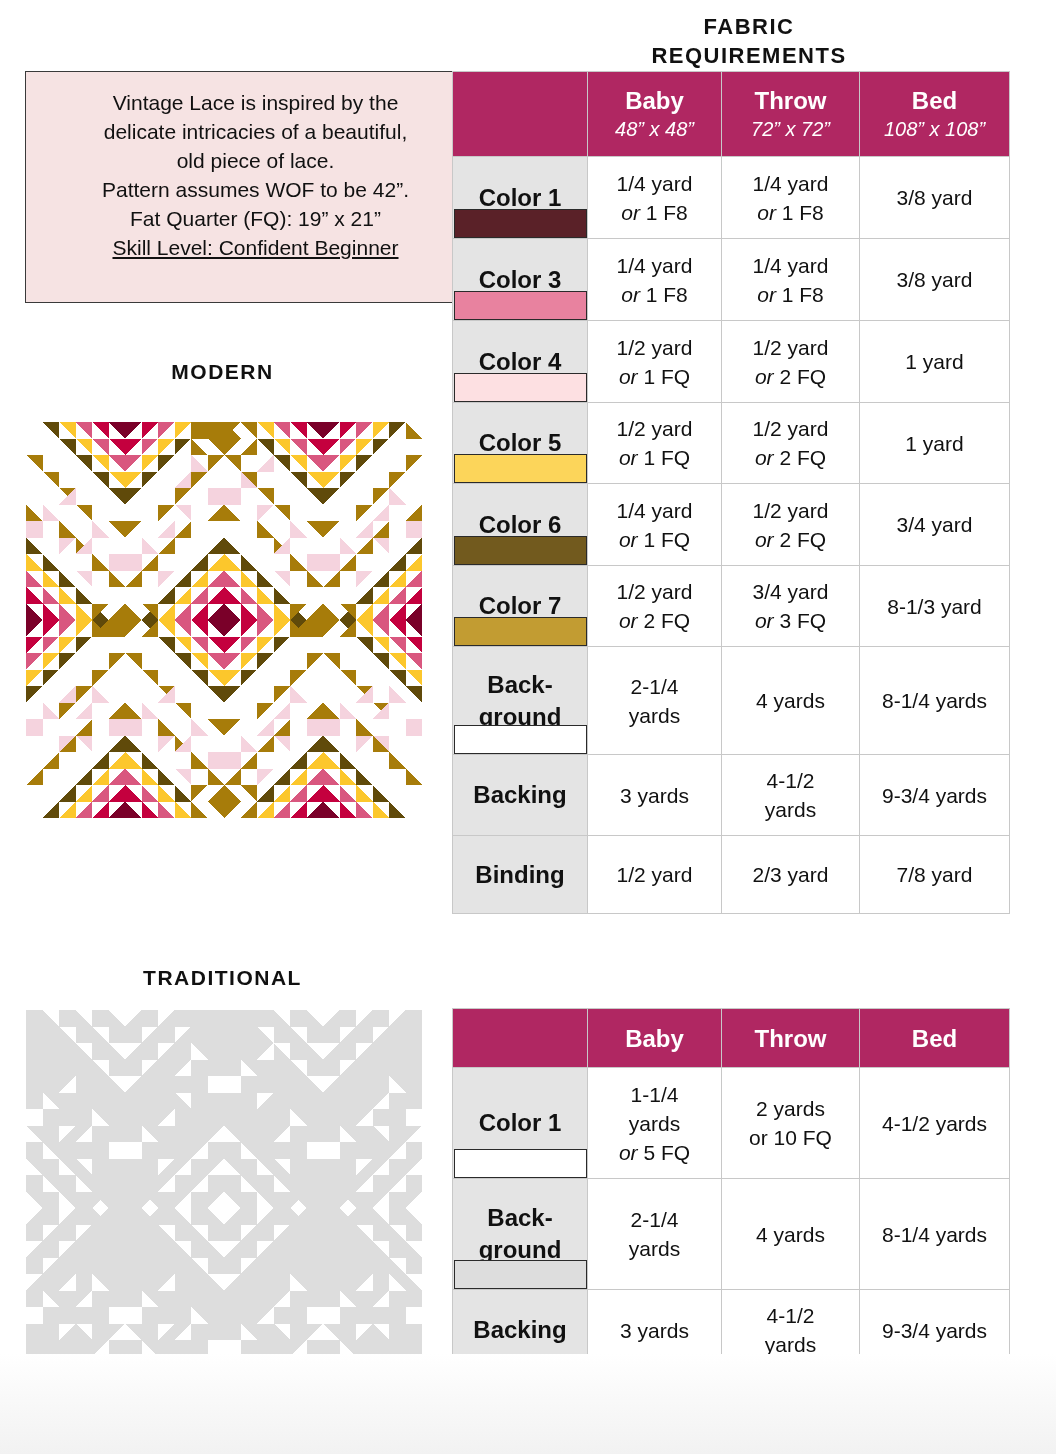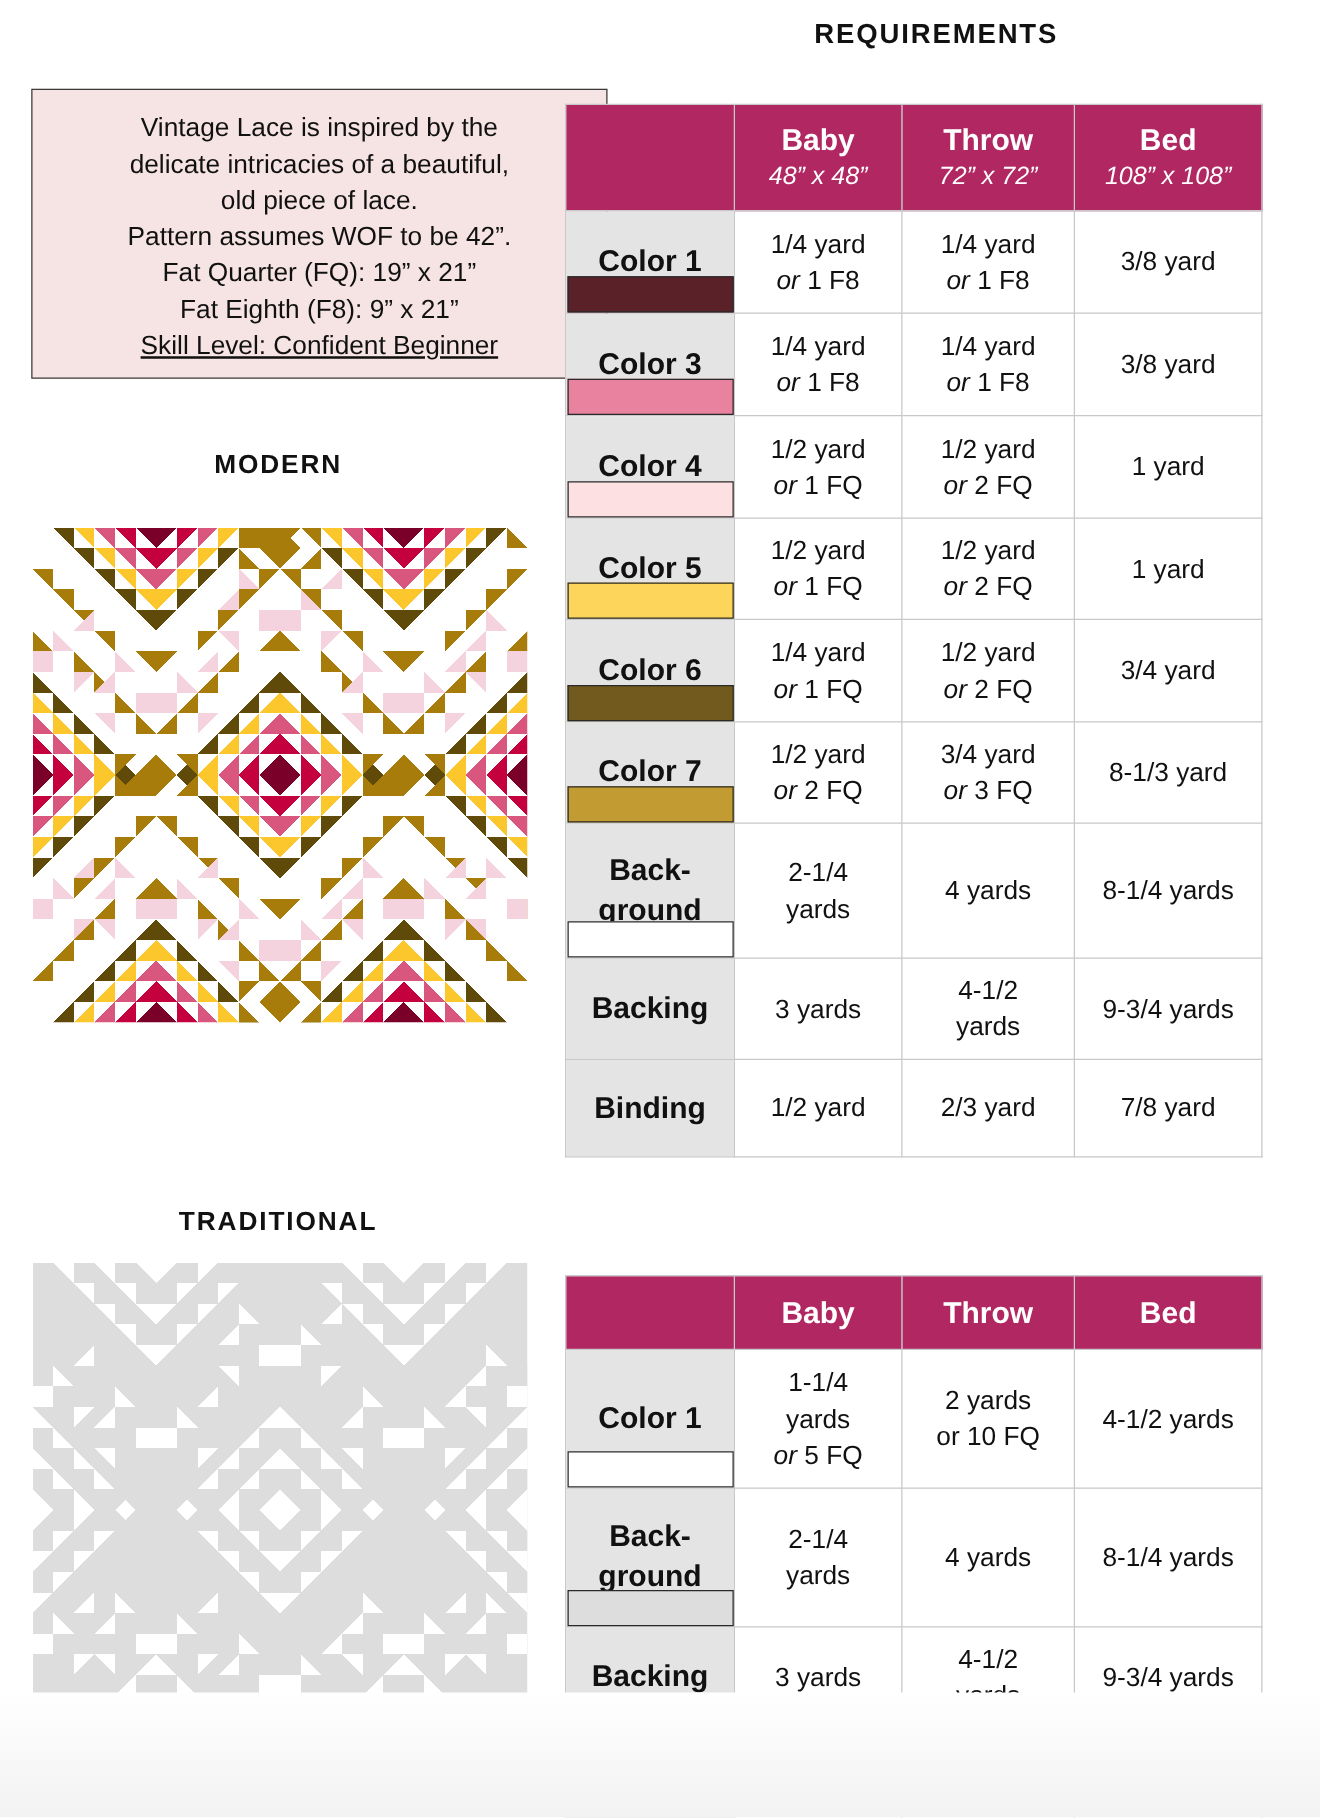--- a/index.html
+++ b/index.html
@@ -1490,6 +1490,7 @@
 </div>
 
 <div class="fr-title">
+  <div>FABRIC</div>
   <div>REQUIREMENTS</div>
 </div>
 

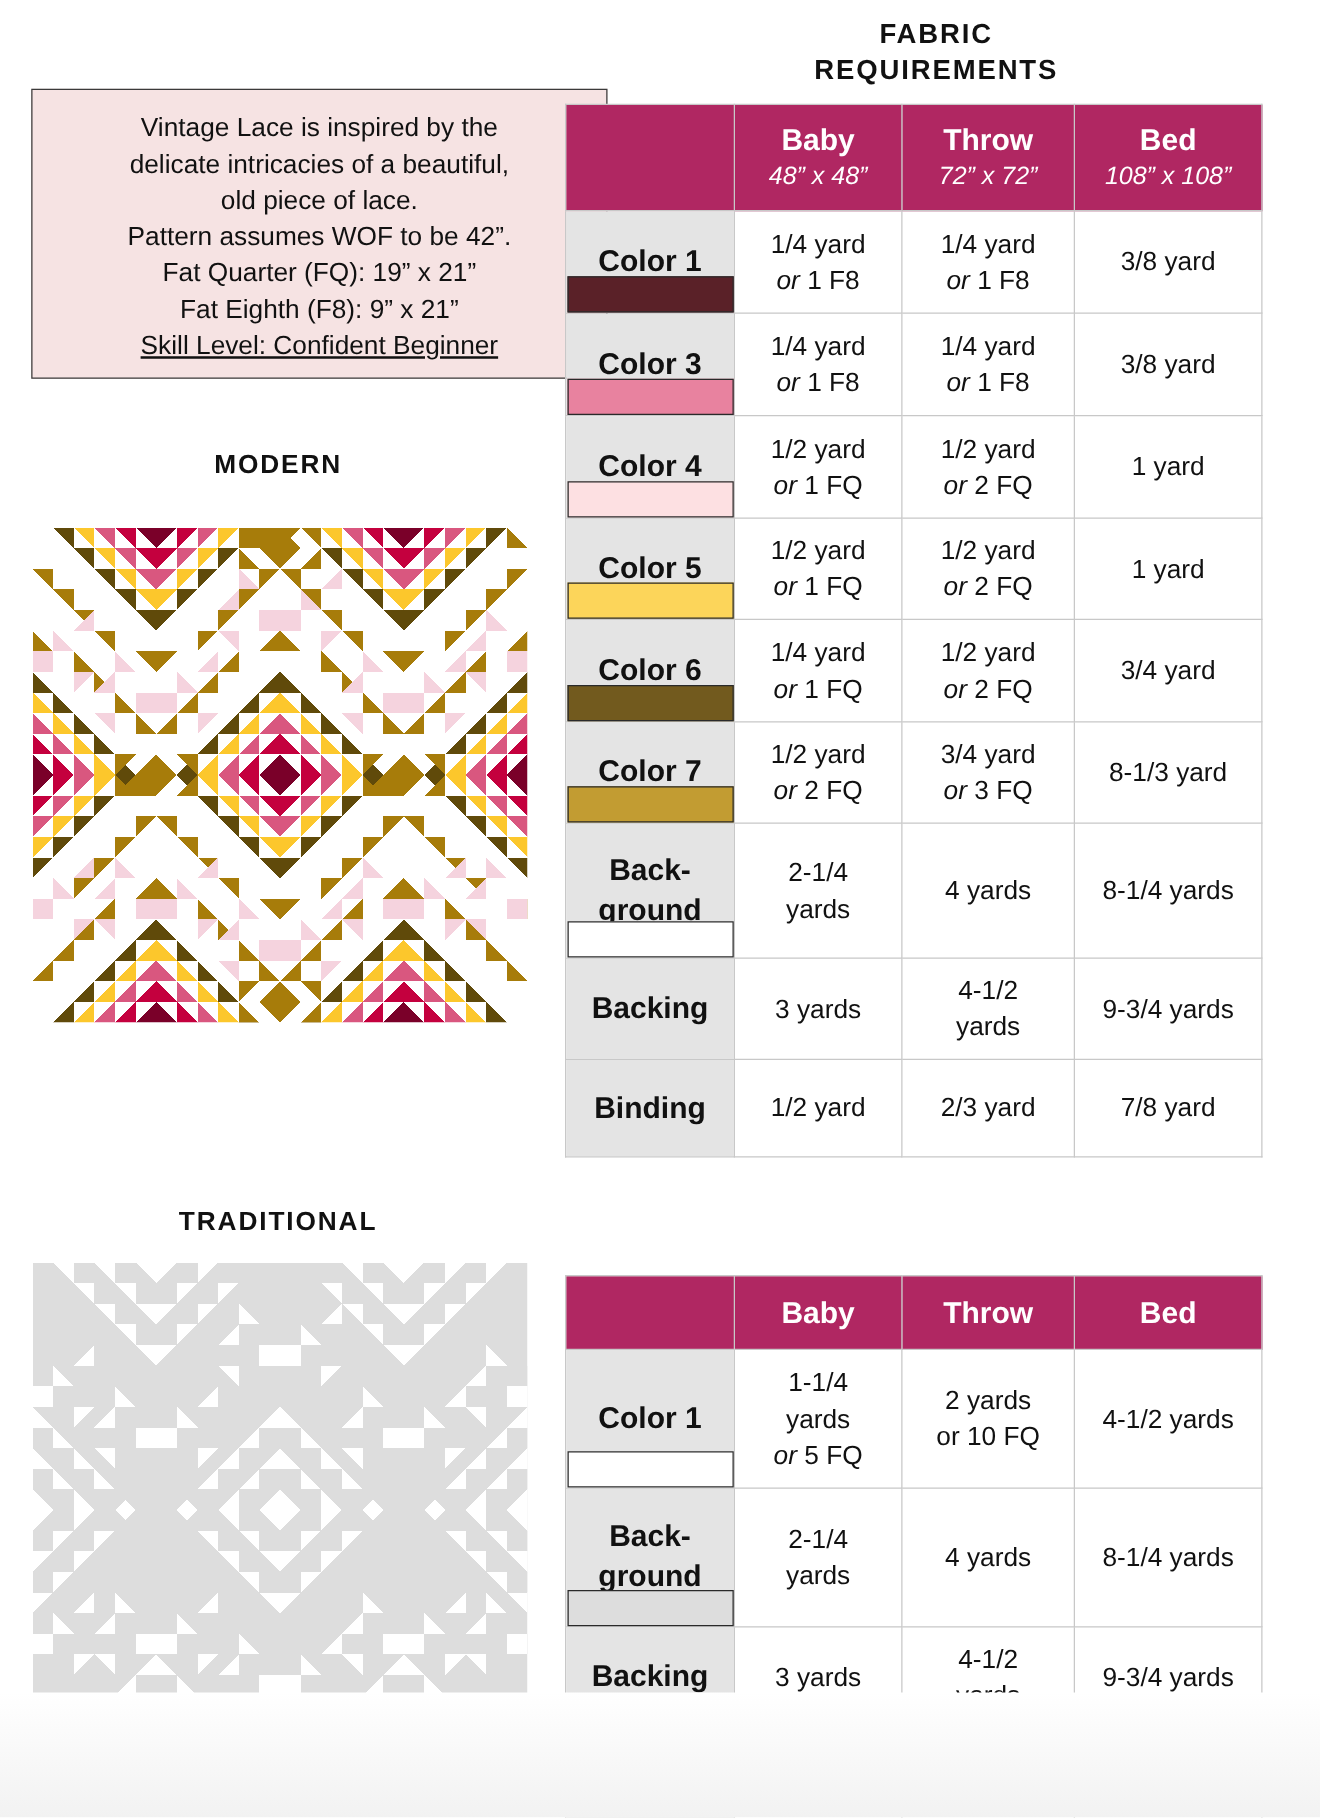--- a/index.html
+++ b/index.html
@@ -34,7 +34,6 @@
   table.req {
     position:absolute; left:452px; width:557px; border-collapse:collapse;
     table-layout:fixed;
-    margin-top:12px;
   }
   table.req th, table.req td {
     border:1px solid #c8c8c8; text-align:center; vertical-align:middle;

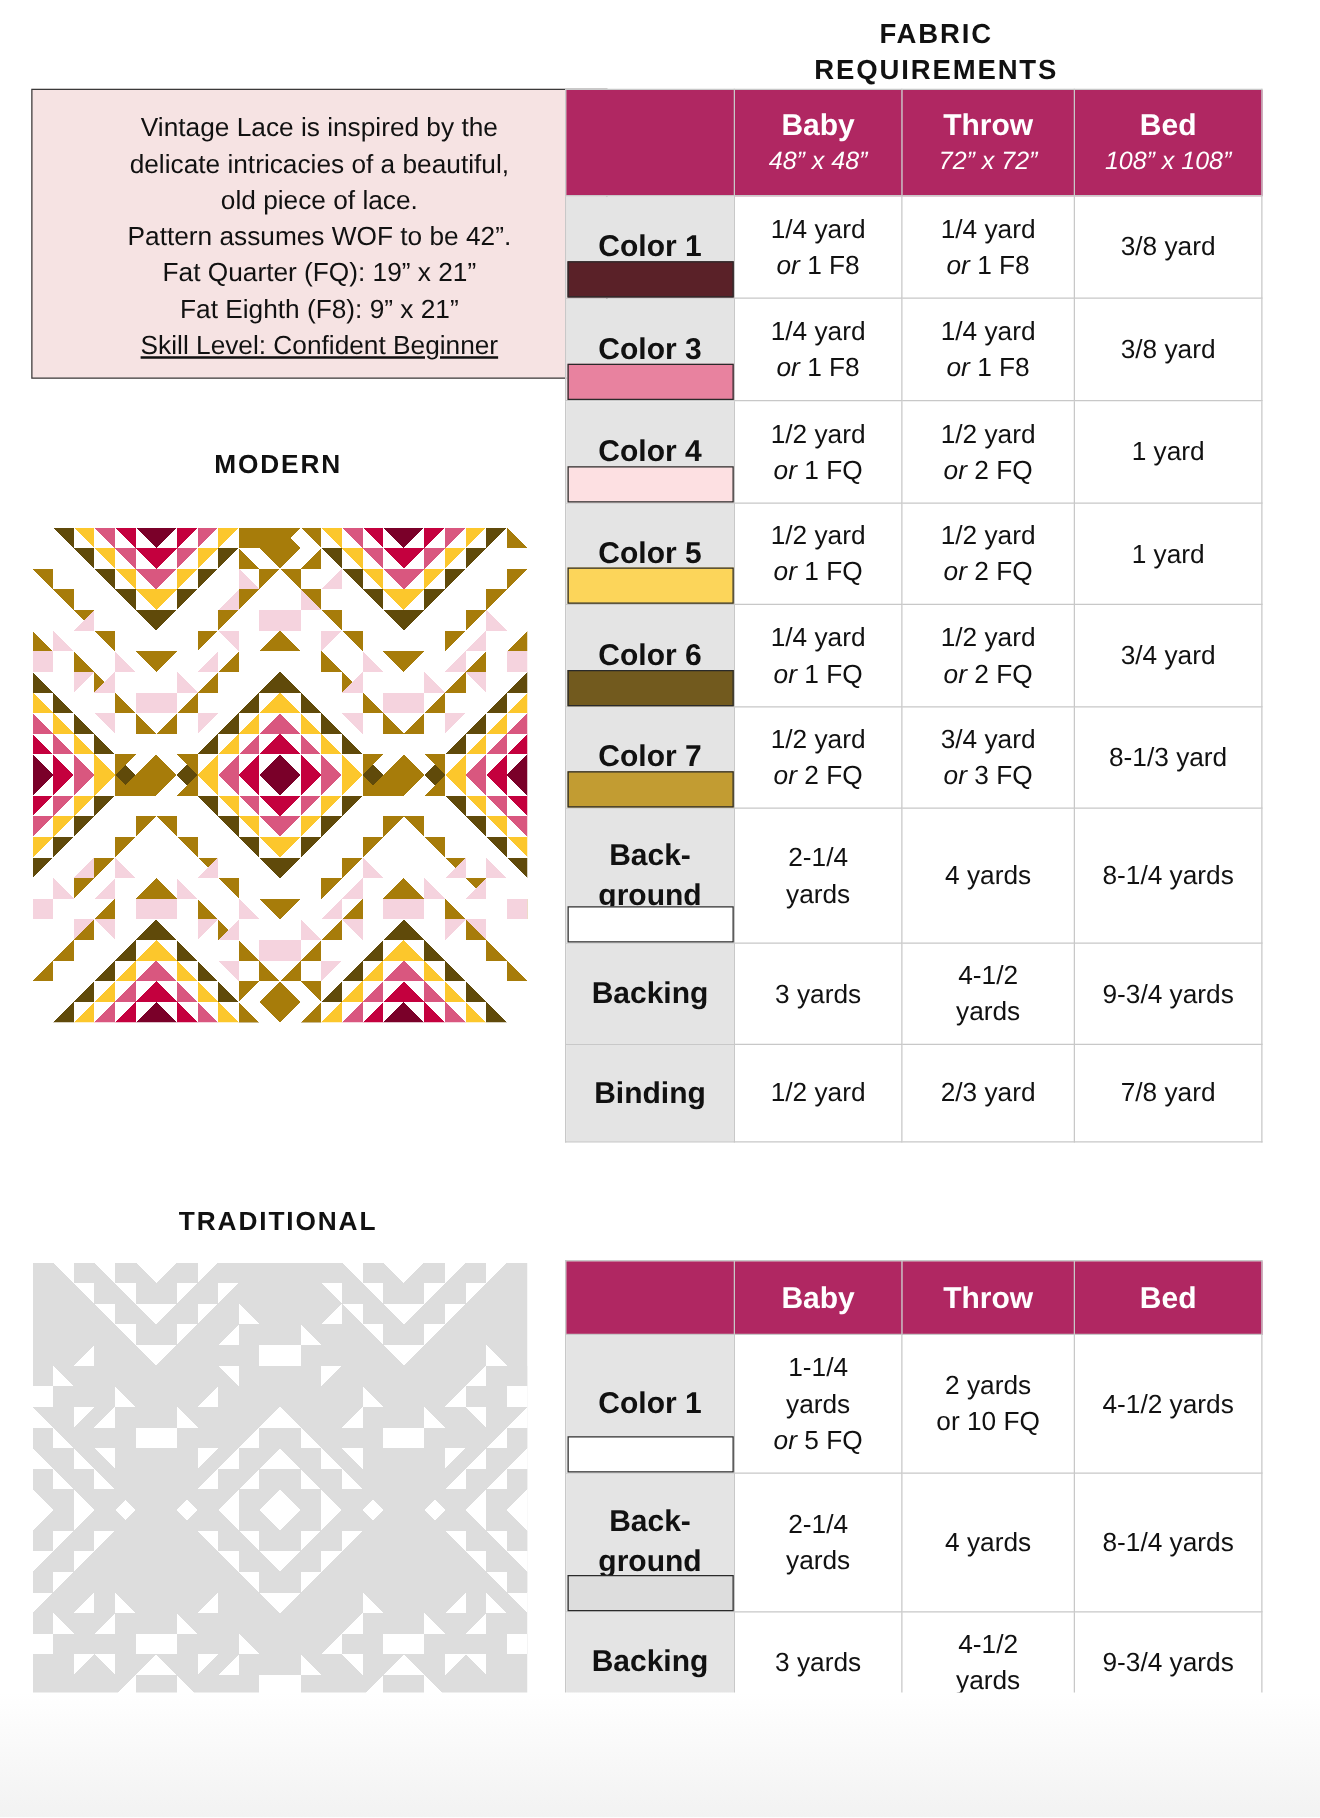--- a/index.html
+++ b/index.html
@@ -60,7 +60,6 @@
   <div>old piece of lace.</div>
   <div>Pattern assumes WOF to be 42”.</div>
   <div>Fat Quarter (FQ): 19” x 21”</div>
-  <div>Fat Eighth (F8): 9” x 21”</div>
   <div class="skill">Skill Level: Confident Beginner</div>
 </div>
 

